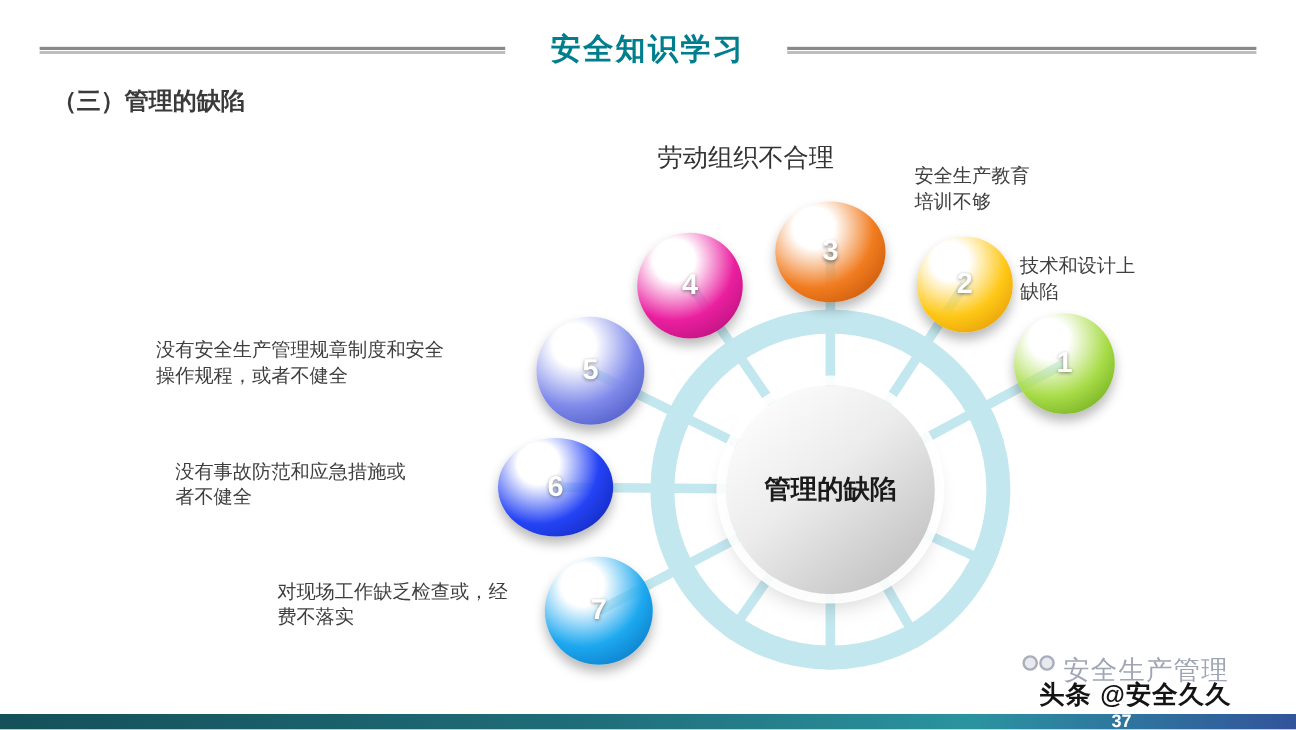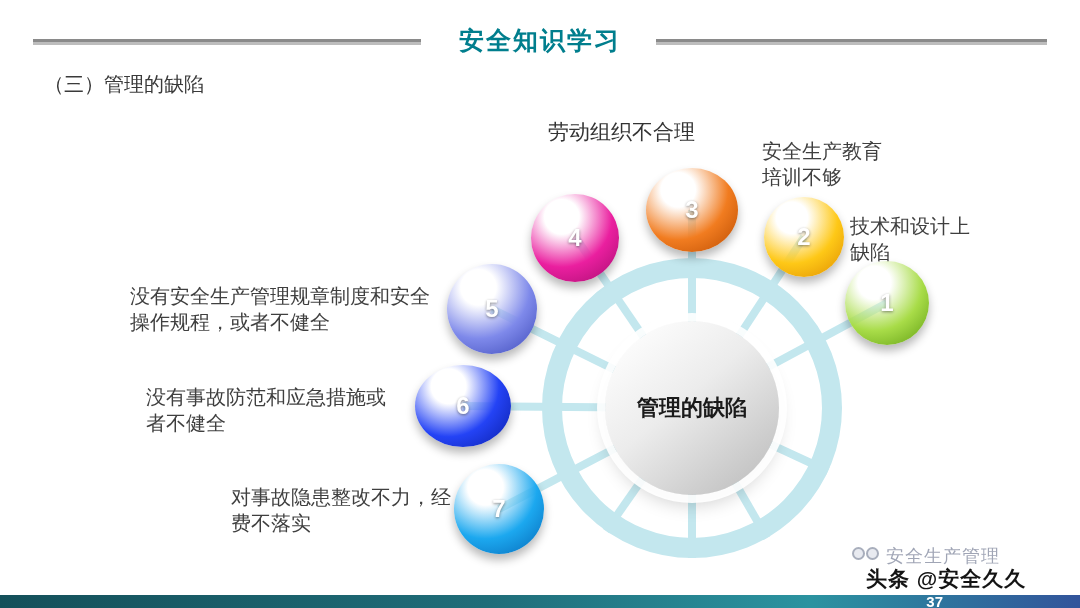--- a/index.html
+++ b/index.html
@@ -11,7 +11,7 @@
   .rule-left{left:33px;top:39px;width:388px;}
   .rule-right{left:656px;top:39px;width:391px;}
   .page-title{position:absolute;left:0;right:0;top:24px;text-align:center;font-size:25px;font-weight:bold;letter-spacing:2px;color:var(--title-c,#007e8d);z-index:3;}
-  .section-heading{position:absolute;left:44px;top:71px;font-size:20px;font-weight:normal;color:#3a3a3a;z-index:3;}
+  .section-heading{position:absolute;left:44px;top:71px;font-size:20px;font-weight:bold;color:#3a3a3a;z-index:3;}
 
   
   .wheel{position:absolute;left:0;top:0;z-index:1;}

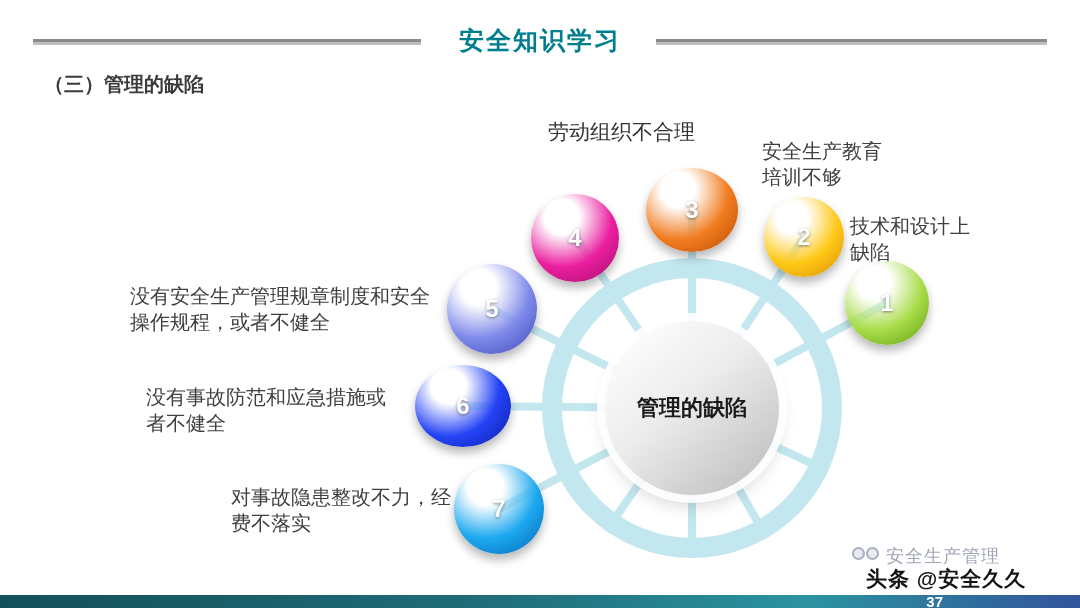--- a/index.html
+++ b/index.html
@@ -32,7 +32,7 @@
   .ball-num{color:#ffffff;font-weight:bold;font-size:24px;text-shadow:0 1px 3px rgba(0,0,0,0.45);}
 
   
-  .note{position:absolute;font-size:20px;color:#3f3f3f;line-height:1.3;z-index:4;white-space:nowrap;}
+  .note{position:absolute;font-size:16px;color:#3f3f3f;line-height:1.3;z-index:4;white-space:nowrap;}
   .note-big{font-size:21px;color:#333;}
 
   

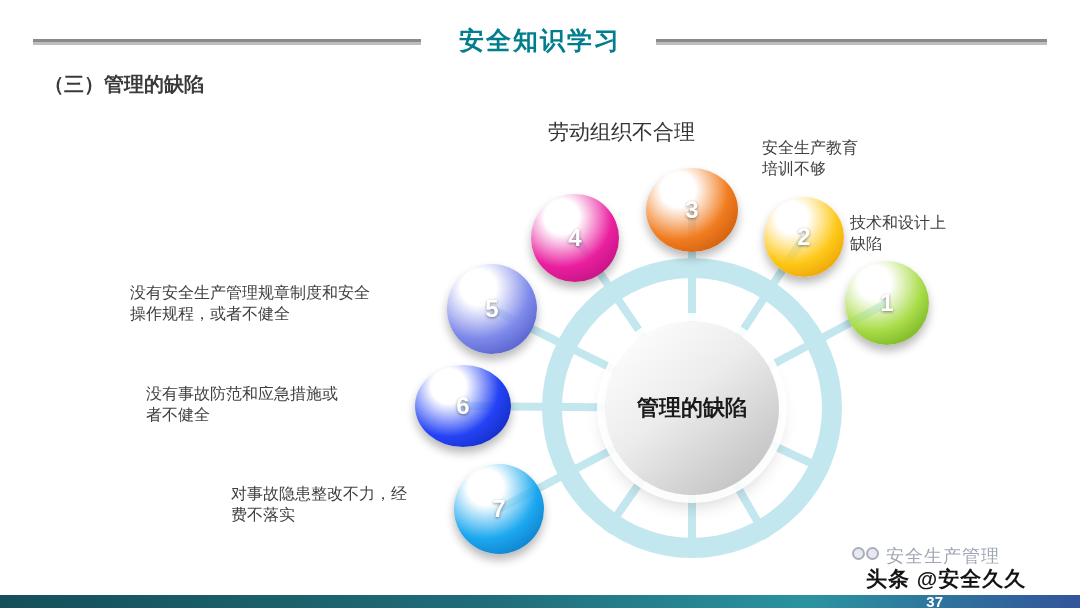--- a/index.html
+++ b/index.html
@@ -119,7 +119,7 @@
     <div>者不健全</div>
   </div>
   <div class="note" style="left:231px;top:484px">
-    <div>对事故隐患整改不力，经</div>
+    <div>对现场工作缺乏检查或，经</div>
     <div>费不落实</div>
   </div>
 

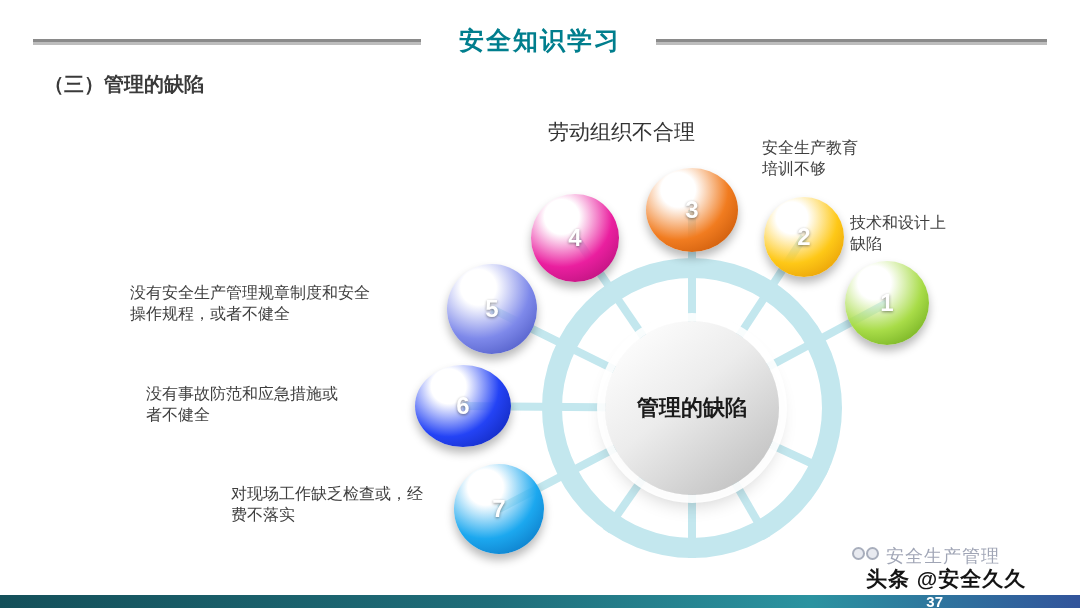--- a/index.html
+++ b/index.html
@@ -39,7 +39,7 @@
   .footer-bar{position:absolute;left:0;right:0;bottom:0;height:13px;z-index:4;
               background:linear-gradient(90deg,#14505a 0%,#1f6d79 45%,#2b93a0 75%,#32549b 100%);}
   .page-number{position:absolute;right:137px;bottom:-2px;color:#ffffff;font-size:15px;font-weight:bold;z-index:5;}
-  .watermark-brand{position:absolute;left:886px;top:544px;font-size:18px;color:#969cae;opacity:0.9;z-index:4;letter-spacing:1px;}
+  .watermark-brand{position:absolute;left:886px;top:544px;font-size:22px;color:#969cae;opacity:0.9;z-index:4;letter-spacing:1px;}
   .watermark-byline{position:absolute;left:866px;top:565px;font-size:21px;font-weight:bold;color:#141414;z-index:5;letter-spacing:1px;}
   .wm-icon{position:absolute;left:852px;top:546px;z-index:4;}
   .wm-icon span{display:inline-block;width:9px;height:9px;border:2px solid #a8aebc;border-radius:50%;margin-right:1px;background:#e8eaf0;}

